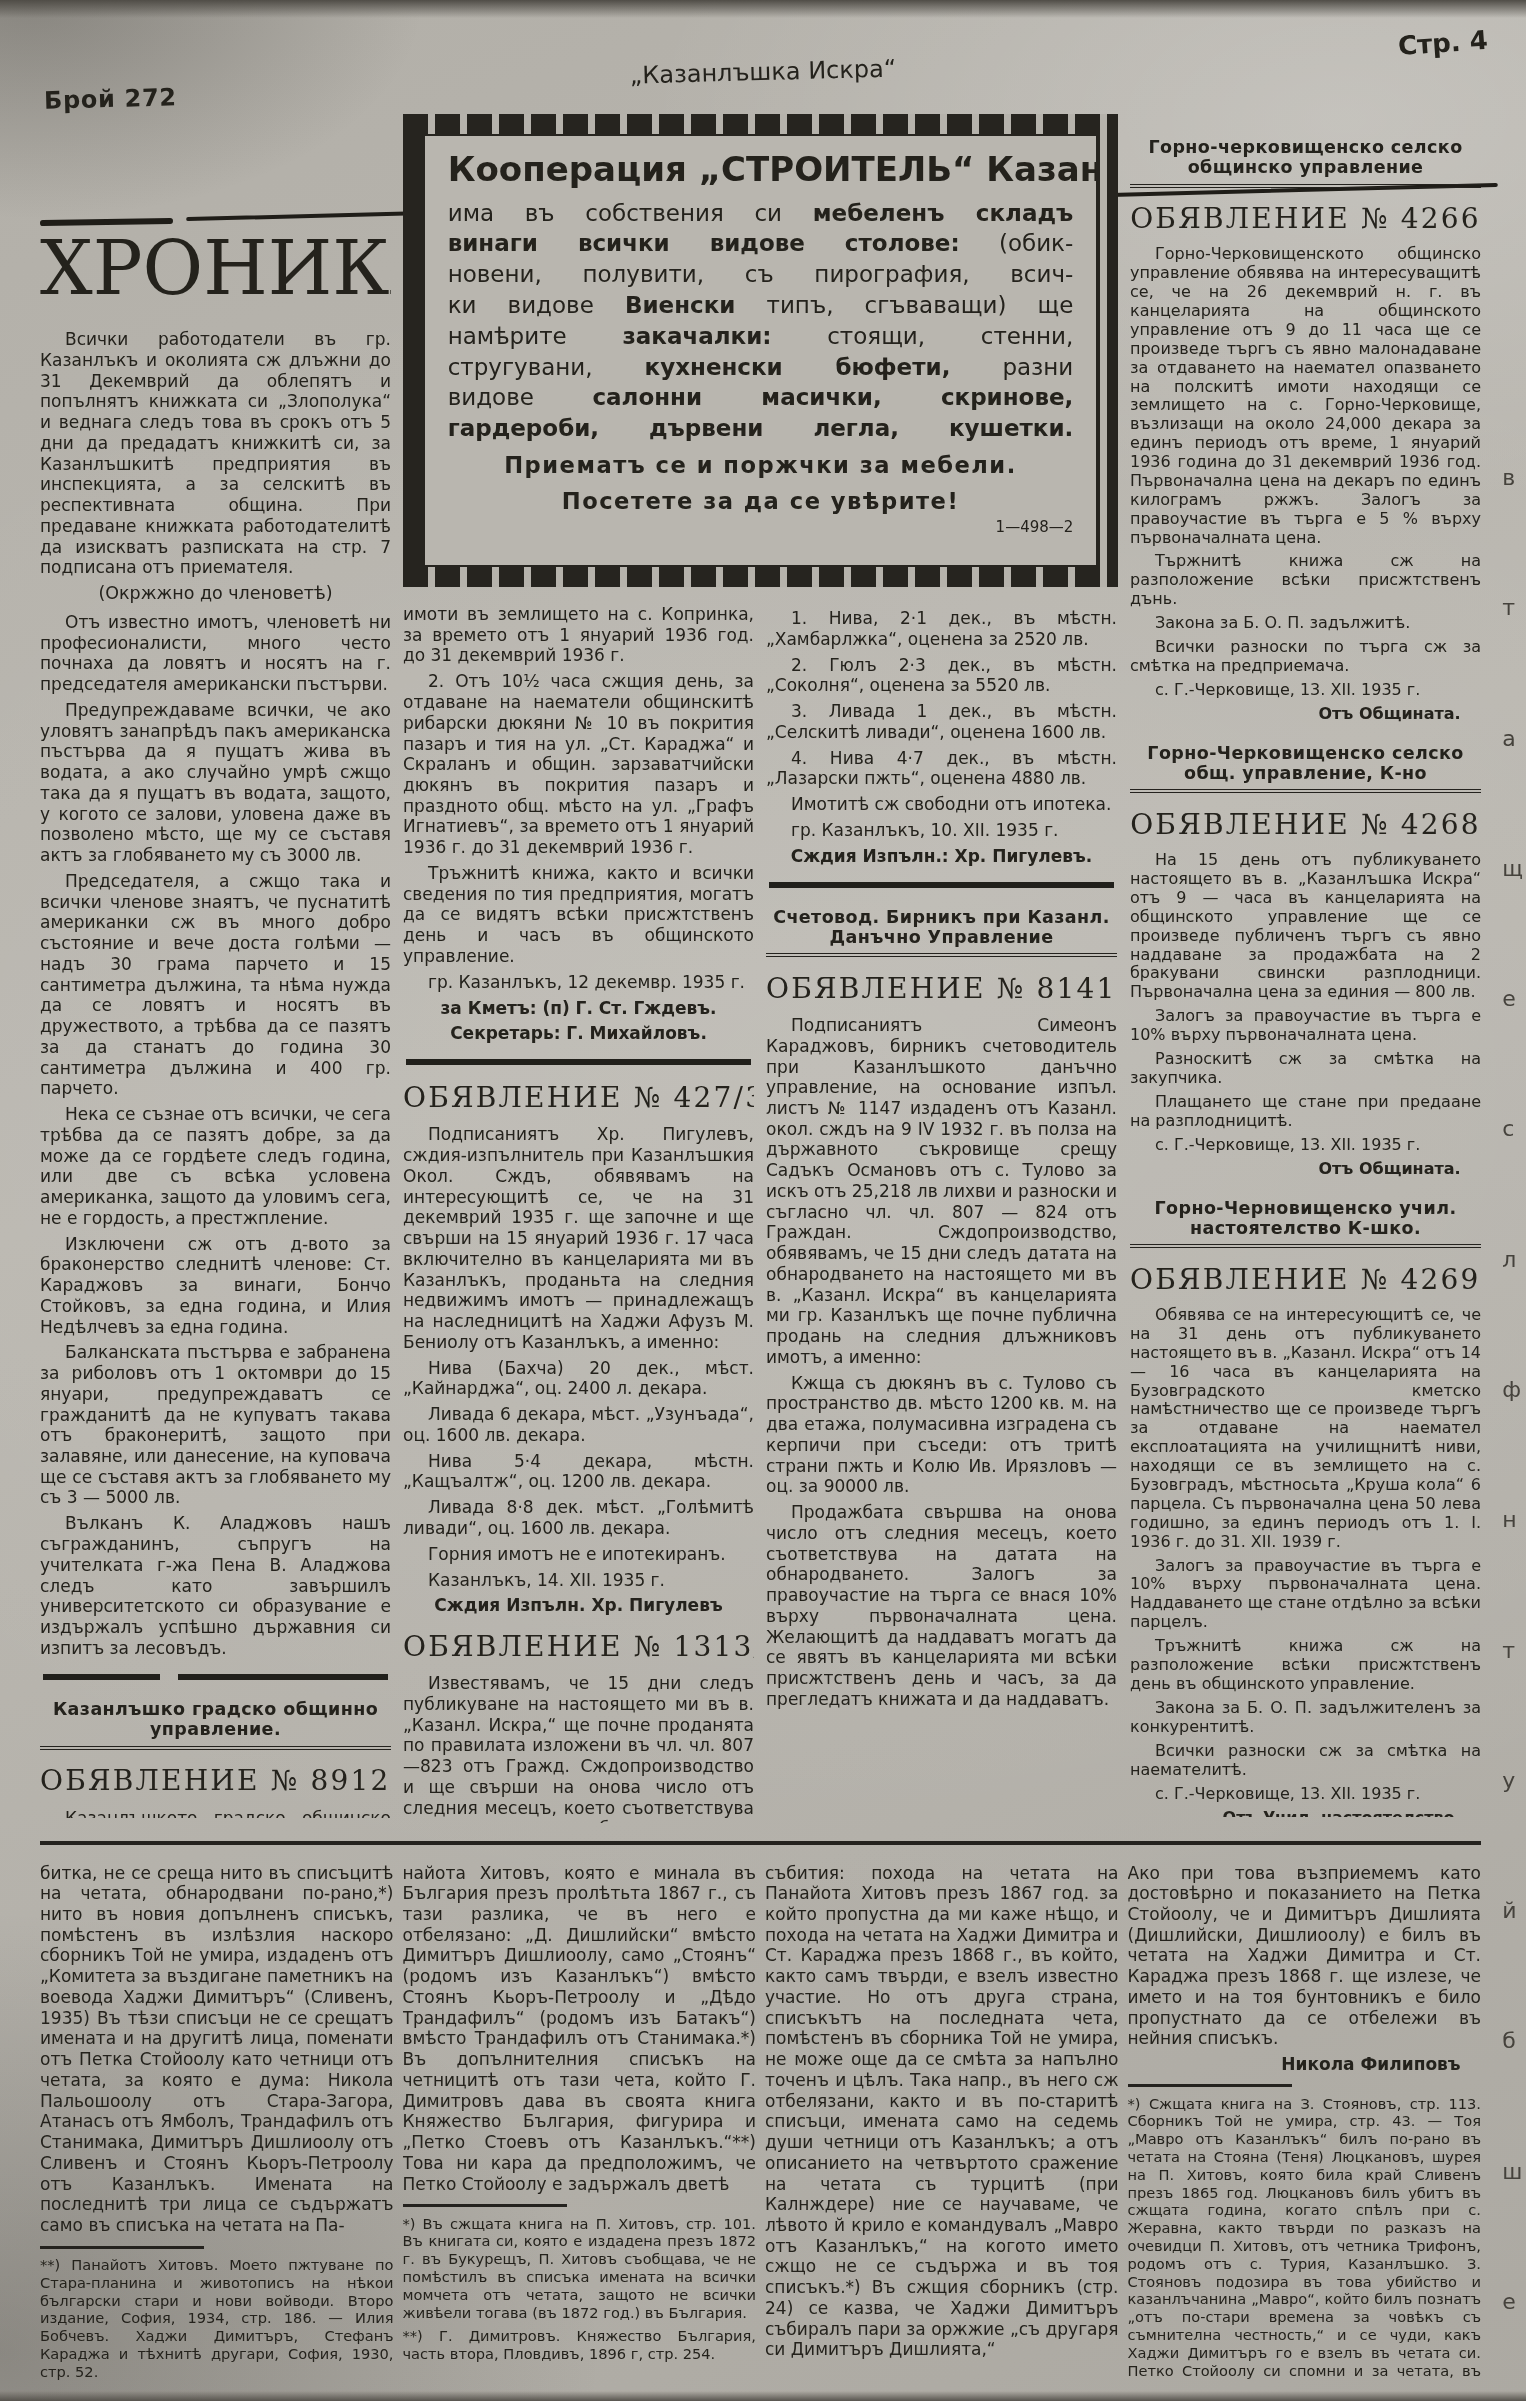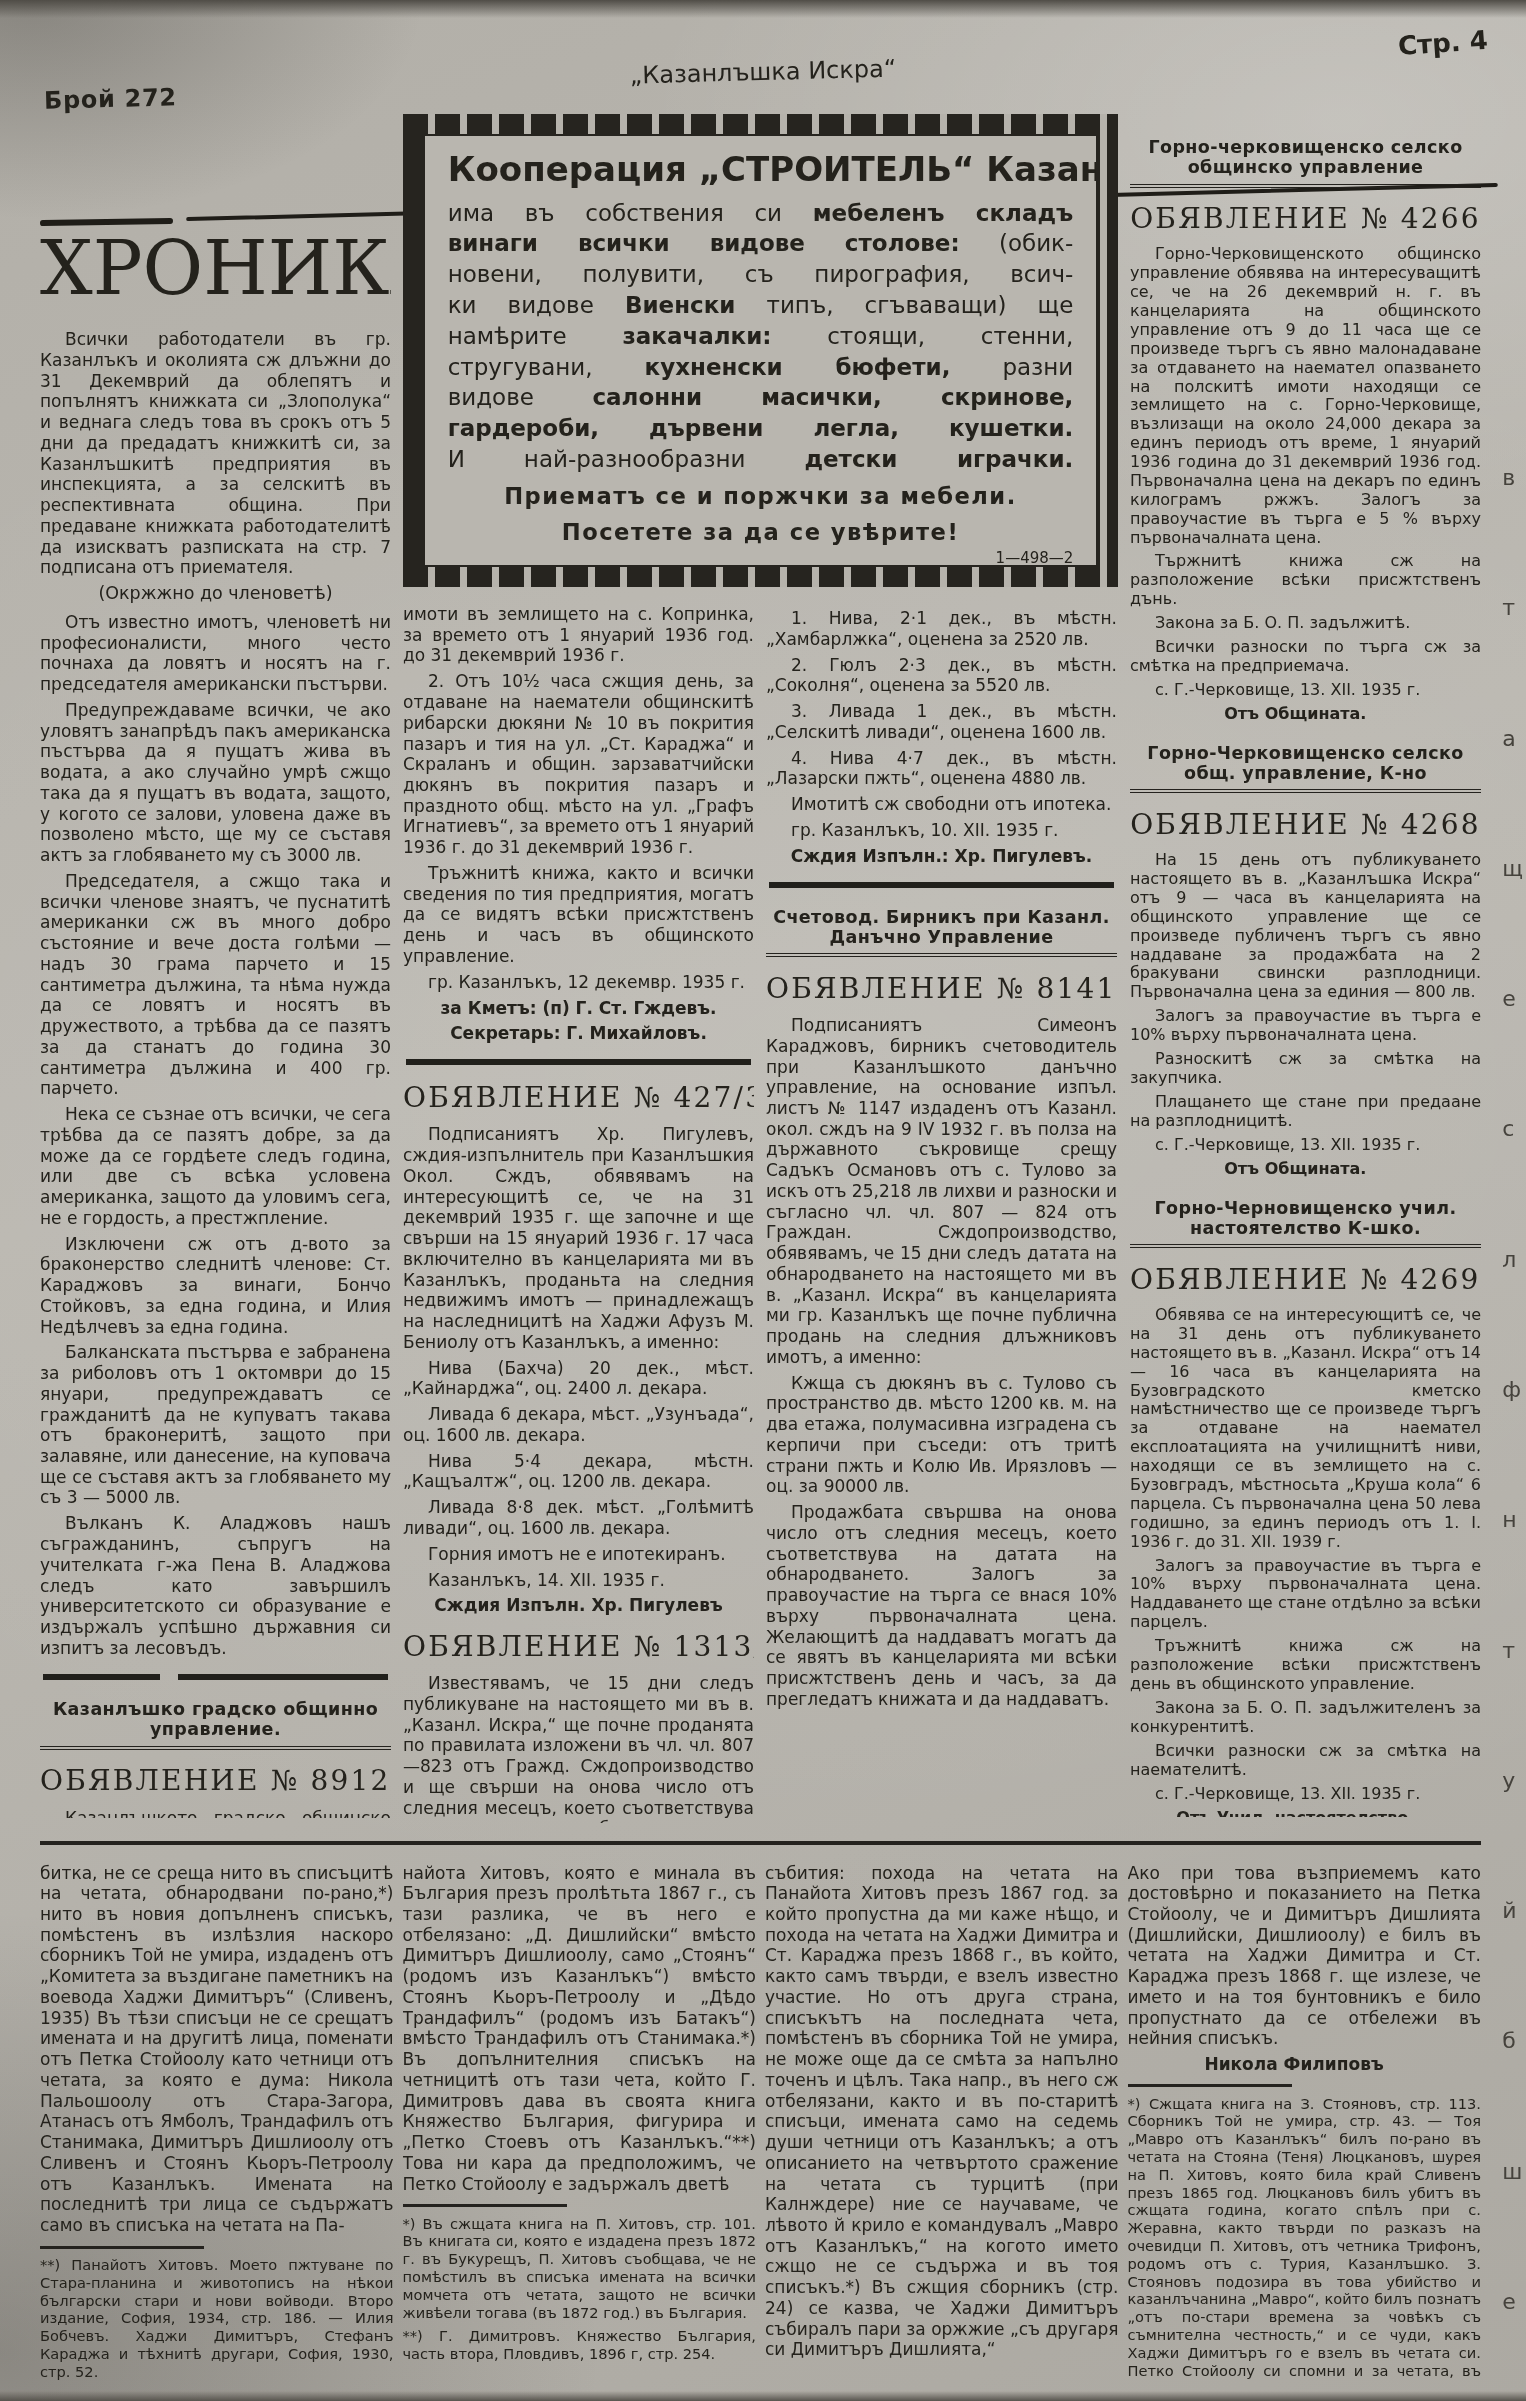--- a/index.html
+++ b/index.html
@@ -97,7 +97,6 @@
           <div class="ad-line">стругувани, <b>кухненски бюфети,</b> разни</div>
           <div class="ad-line">видове <b>салонни масички, скринове,</b></div>
           <div class="ad-line"><b>гардероби, дървени легла, кушетки.</b></div>
-          <div class="ad-line">И най-разнообразни <b>детски играчки.</b></div>
           <div class="ad-line ad-center">Приематъ се и поржчки за мебели.</div>
           <div class="ad-line ad-center">Посетете за да се увѣрите!</div>
           <div class="ad-ref">1—498—2</div>

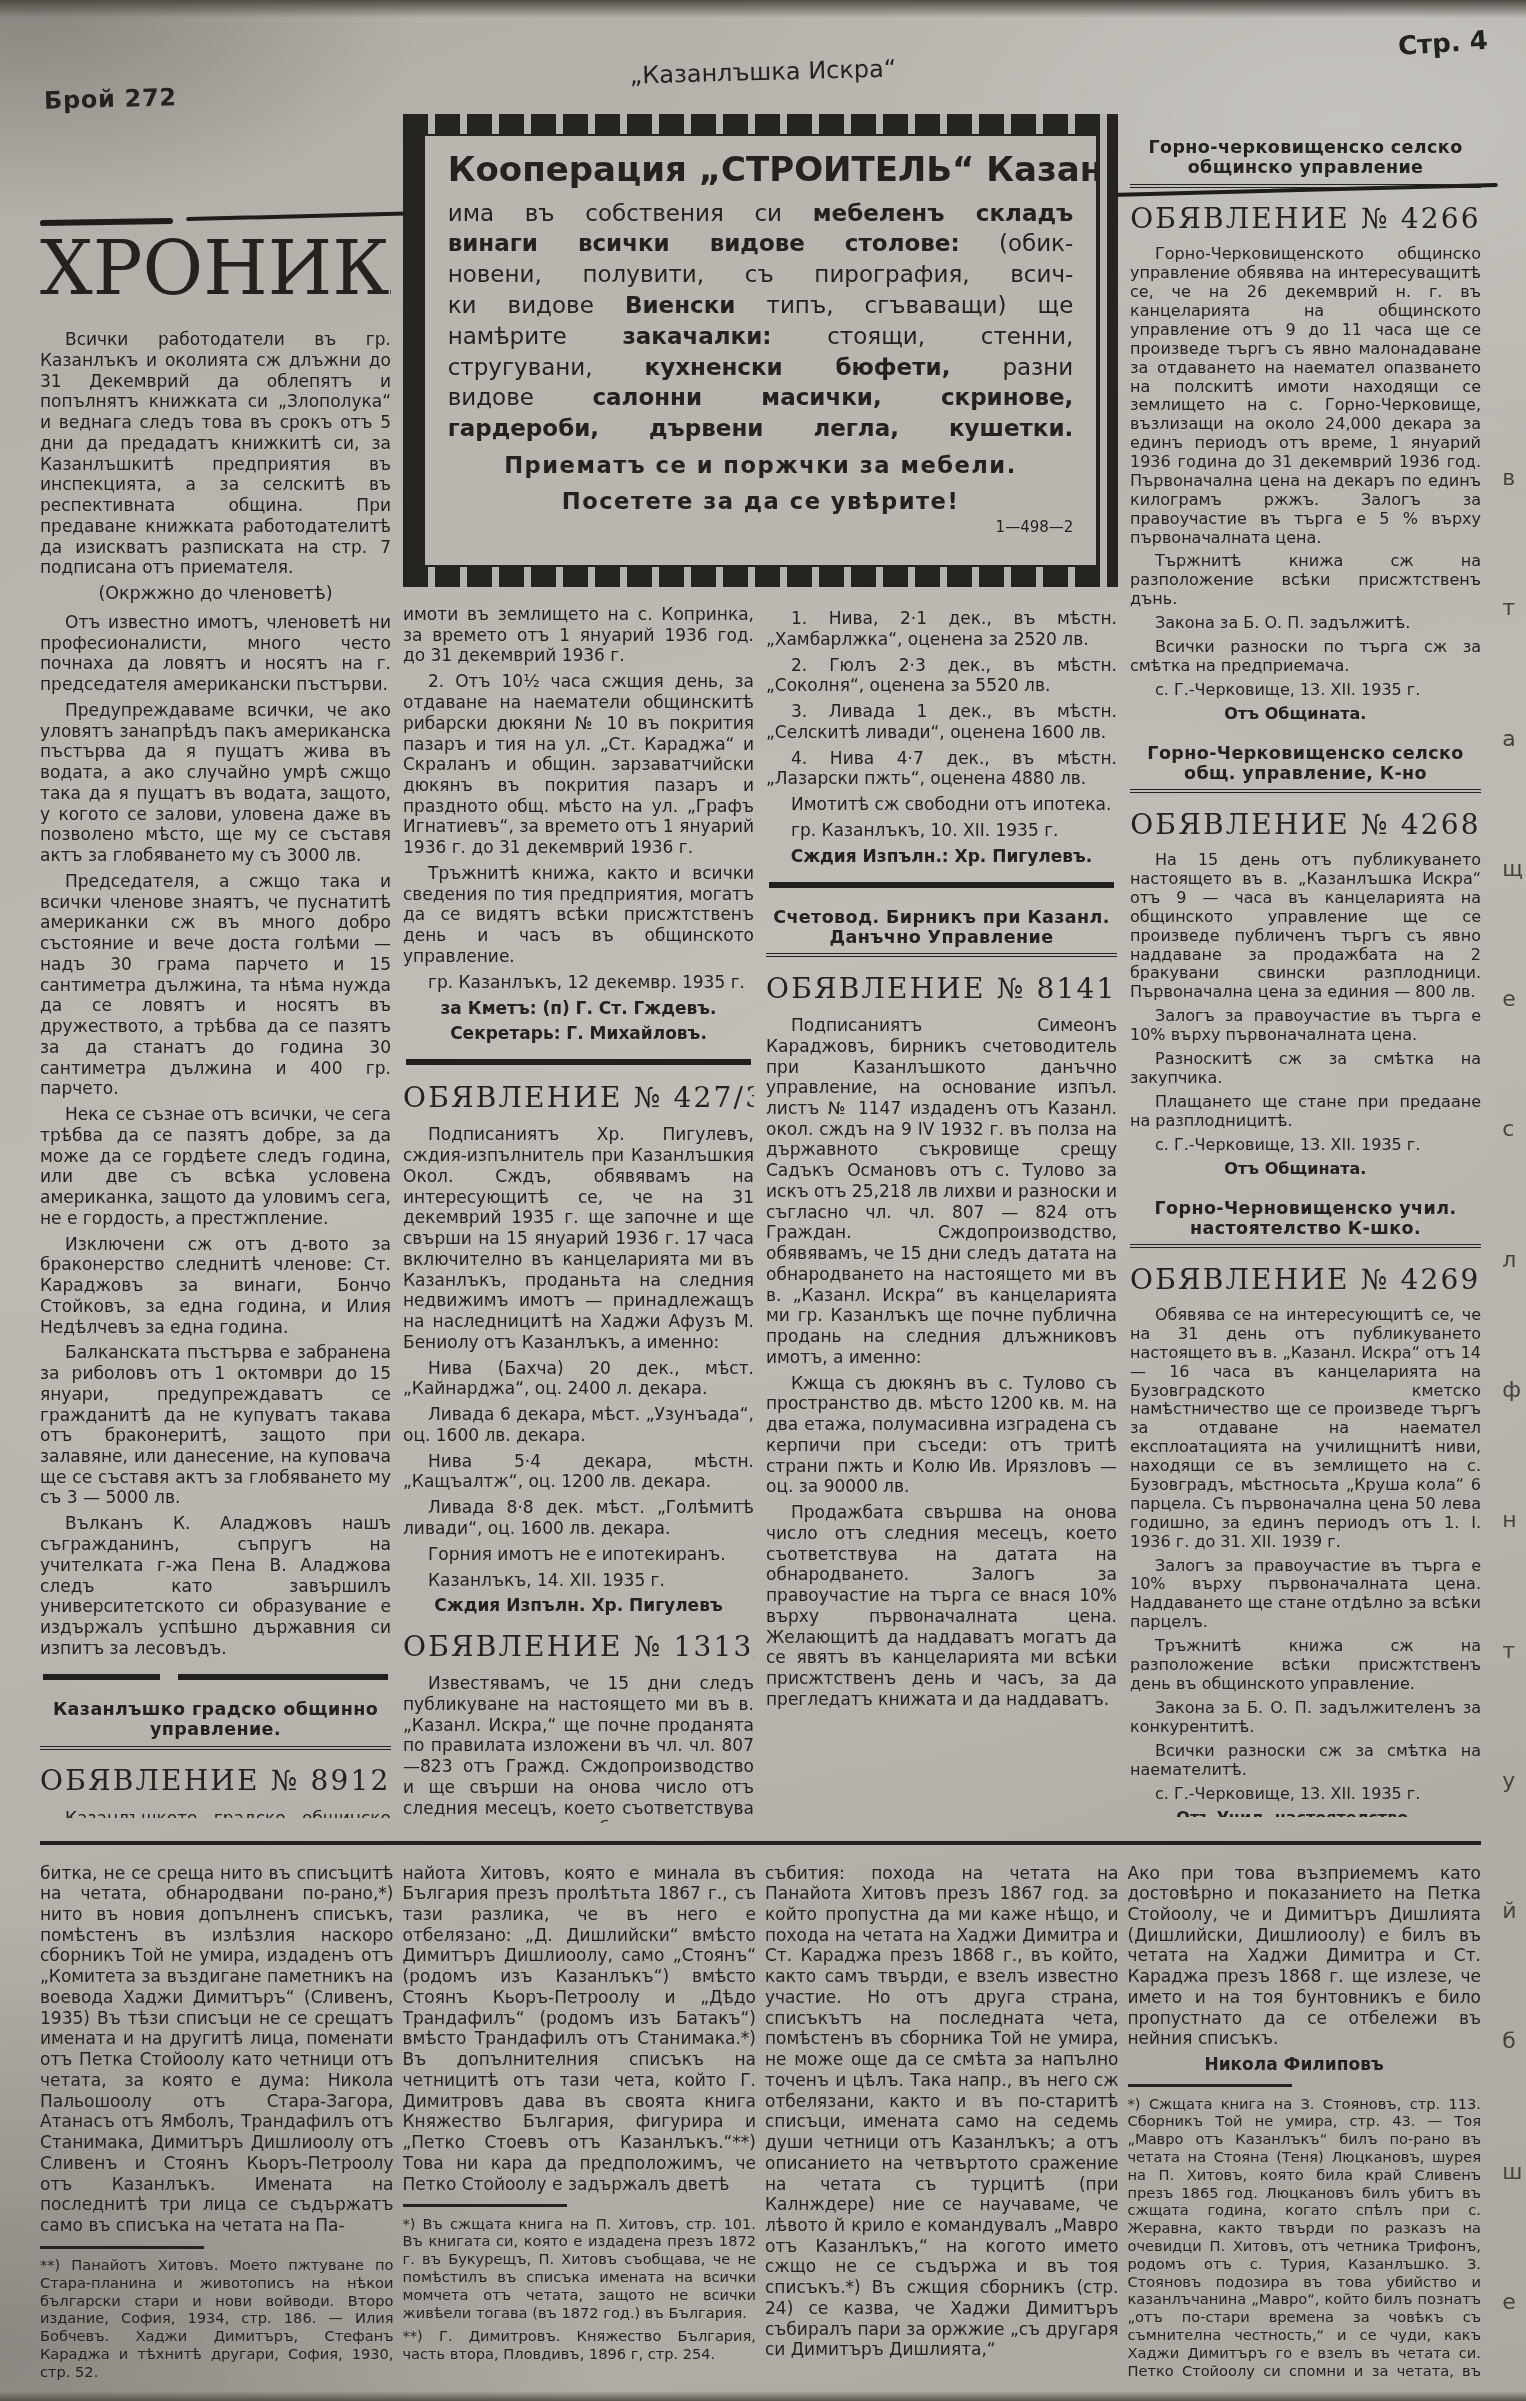--- a/index.html
+++ b/index.html
@@ -38,7 +38,7 @@
   .pn{text-indent:0;}
   .date{text-indent:25px;}
   .c{font-size:17px;font-weight:bold;text-align:center;margin:1.5px 0 5.8px;}
-  .sig{font-size:17px;font-weight:bold;text-align:center;padding-right:20.4px;margin:2.9px 0 8.8px;}
+  .sig{font-size:17px;font-weight:bold;text-align:right;padding-right:20.4px;margin:2.9px 0 8.8px;}
   .ann-h{font-family:"DejaVu Serif","Liberation Serif",serif;font-size:28px;letter-spacing:2.2px;
     text-align:center;margin:14.6px 0 10.2px;font-weight:normal;white-space:nowrap;}
   .sec-h{font-size:17.5px;font-weight:bold;text-align:center;margin:19px 0 13px;padding-bottom:6.6px;

